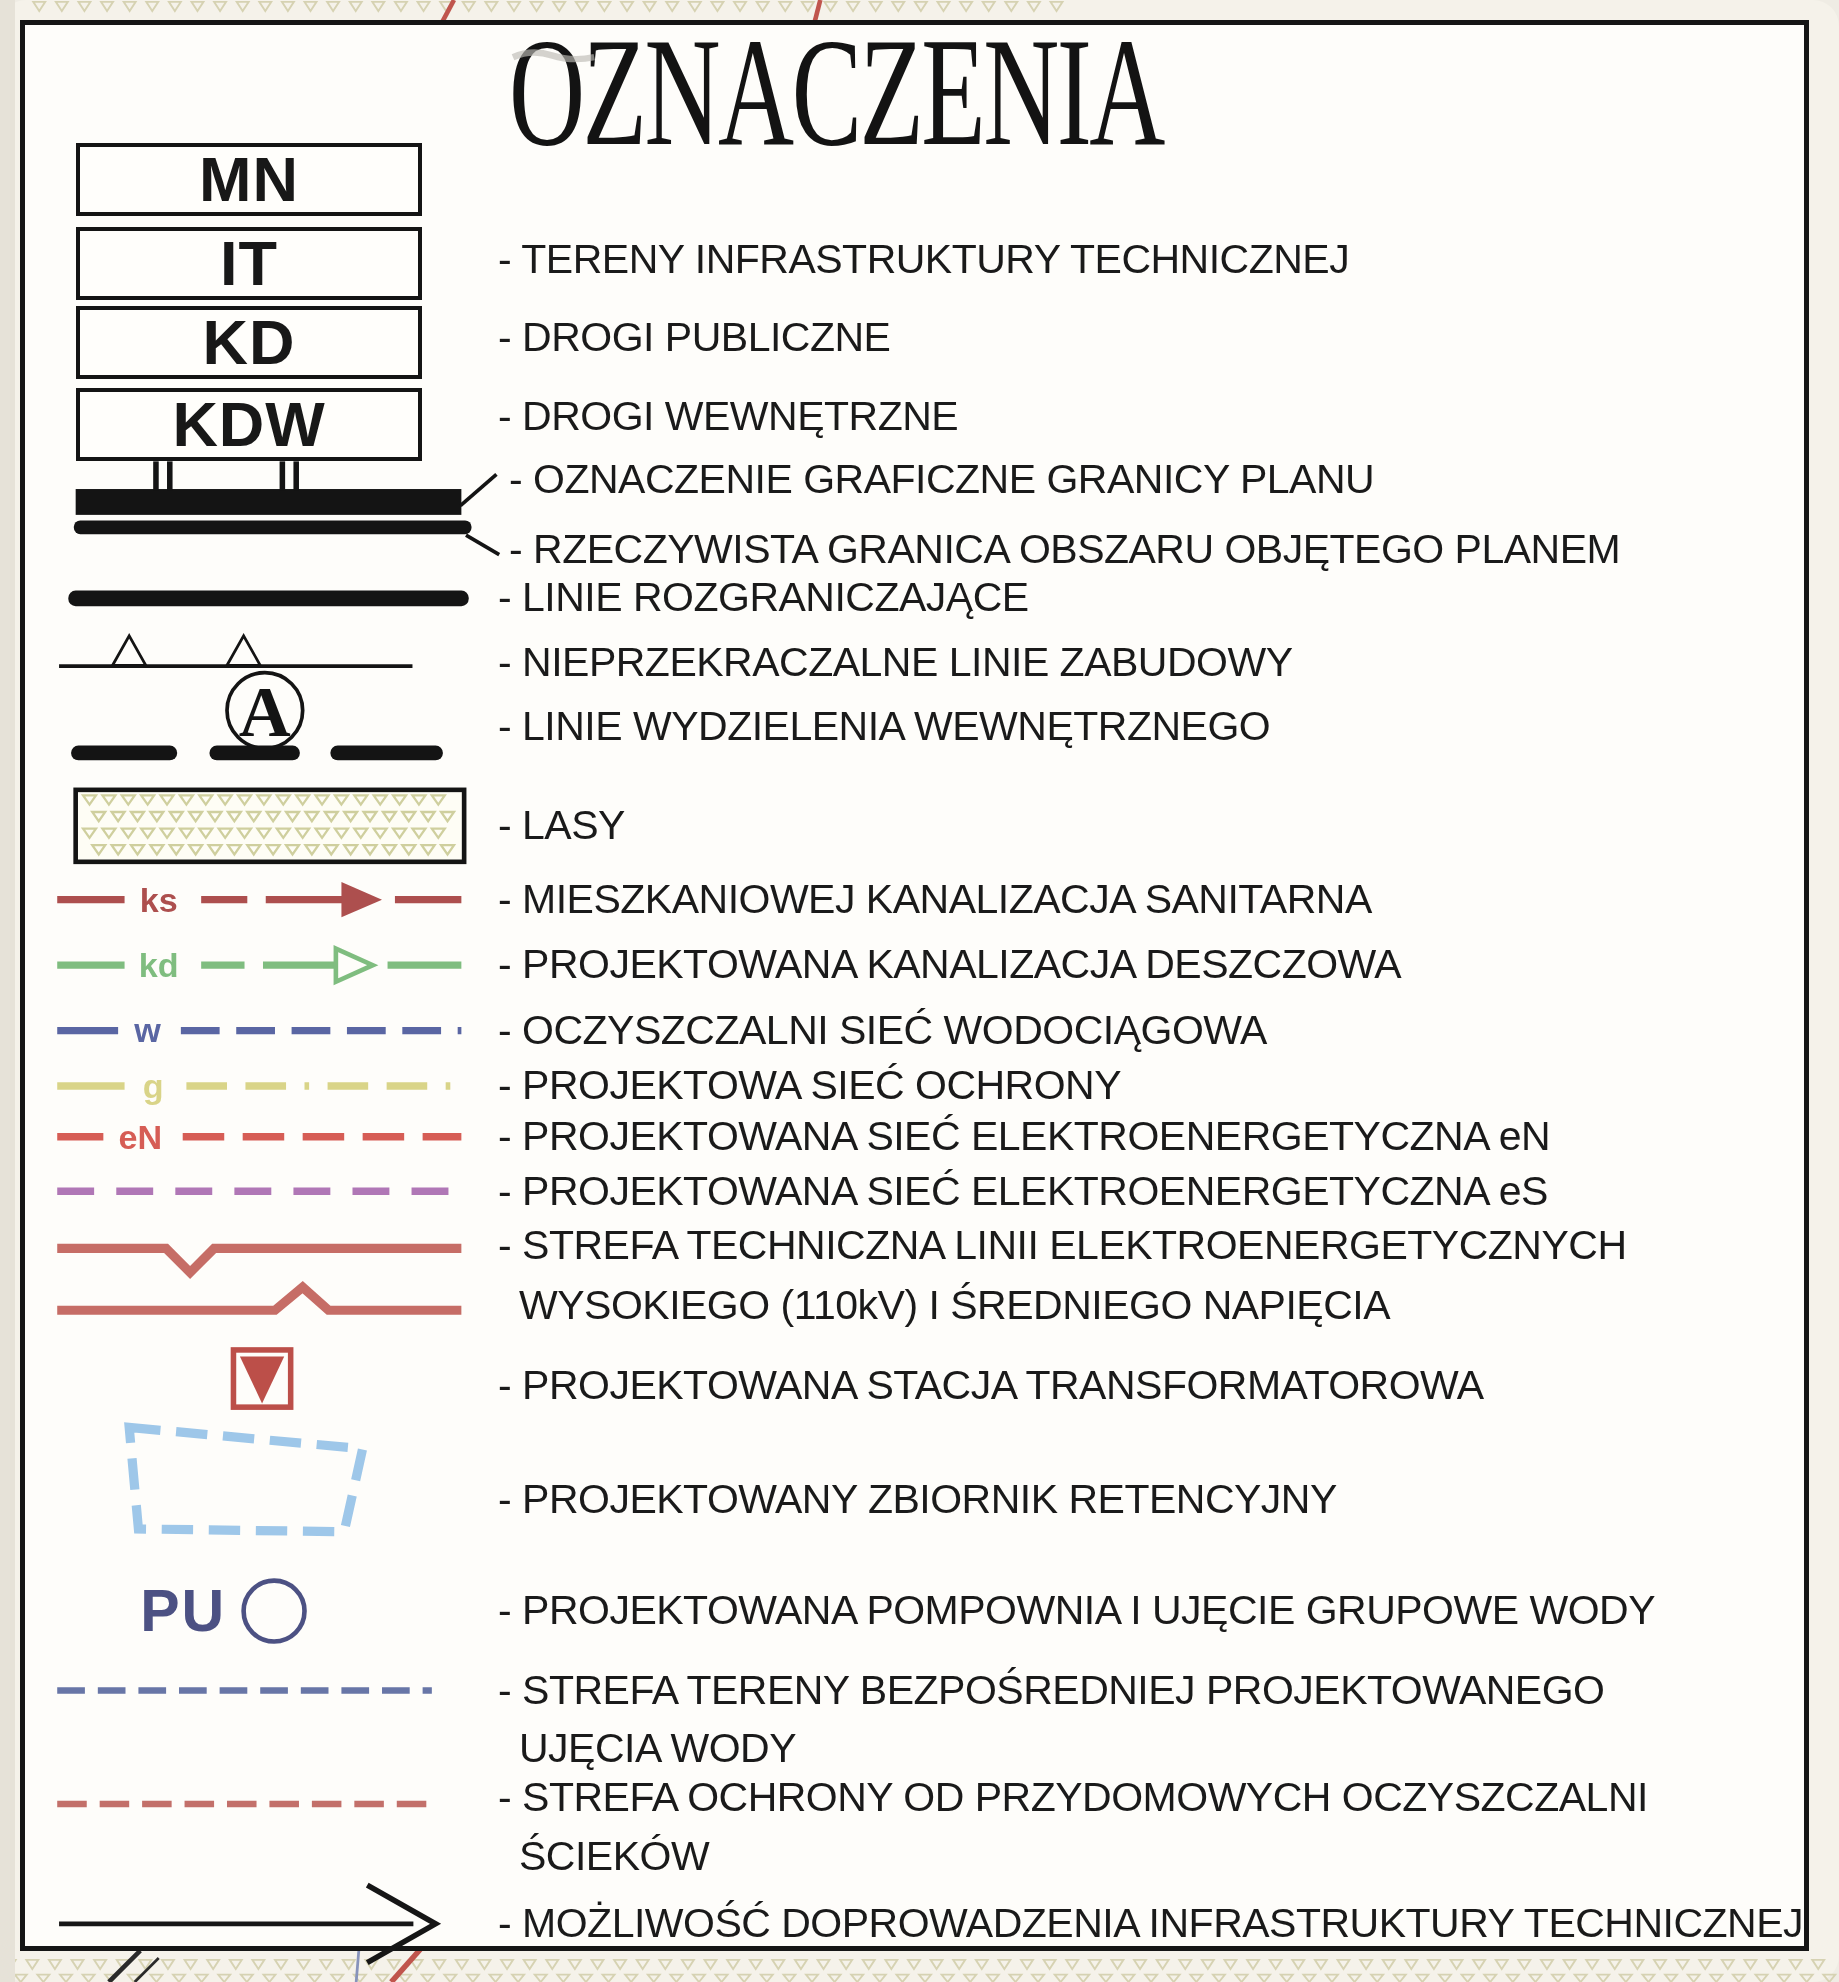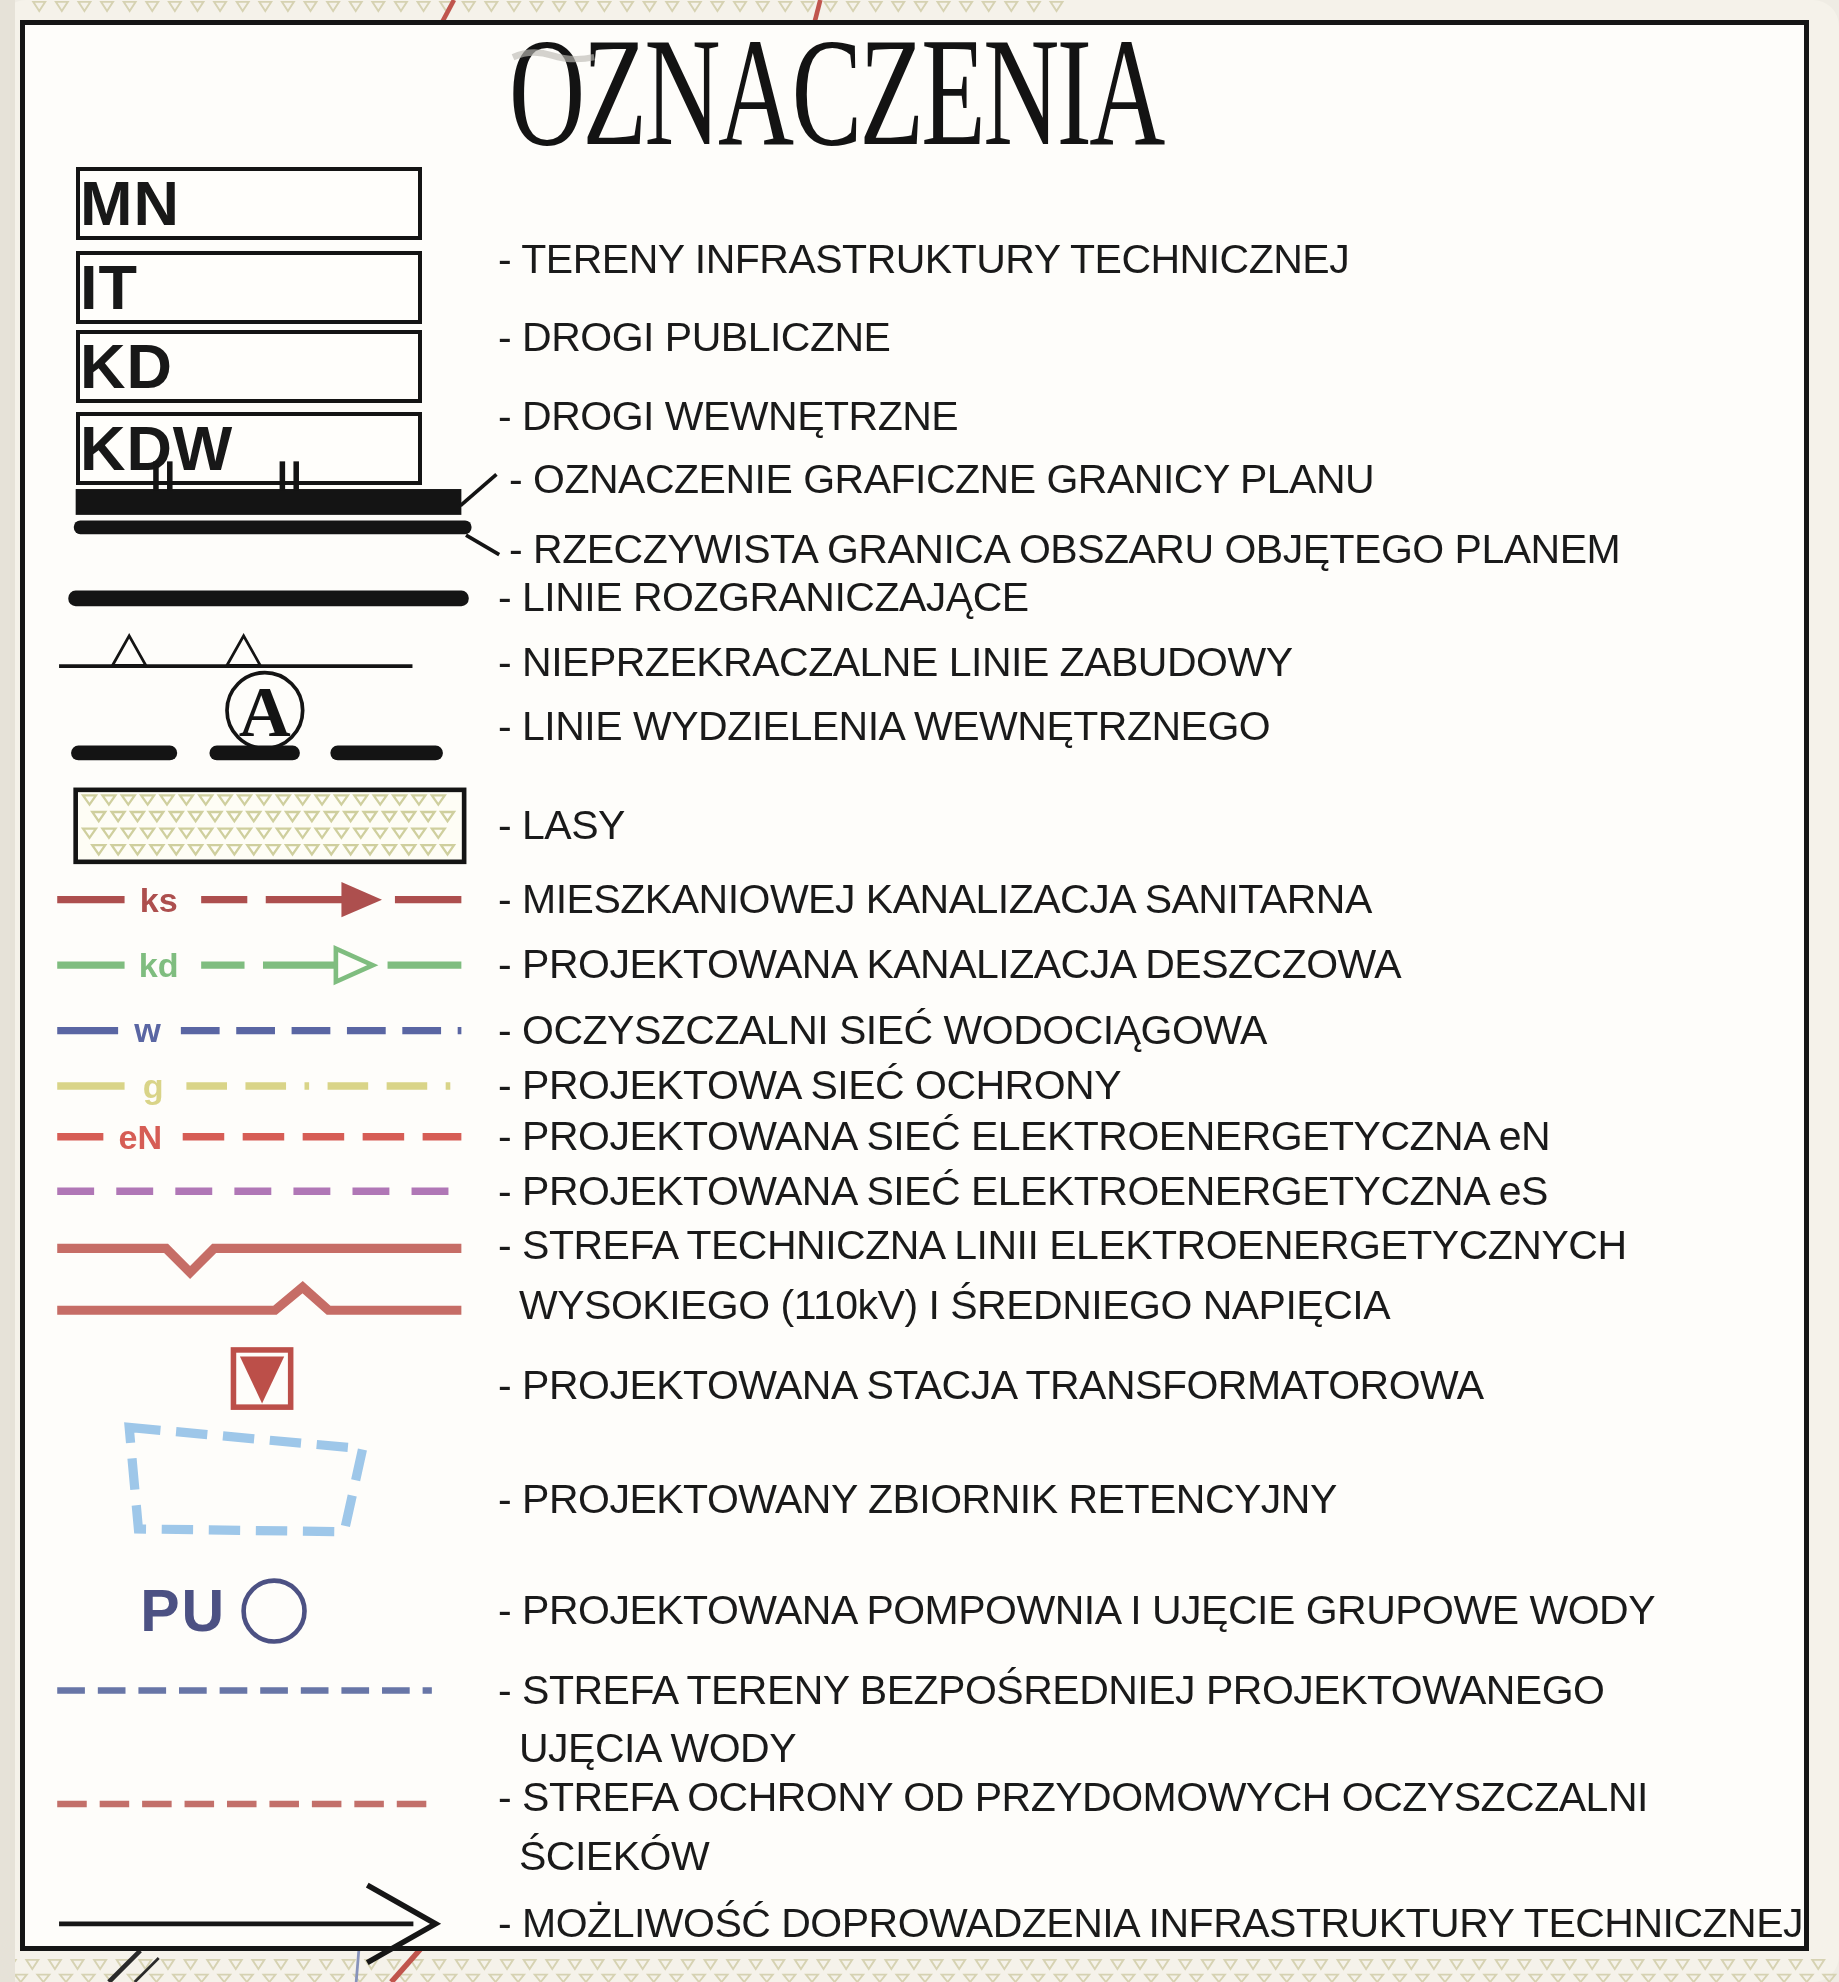--- a/index.html
+++ b/index.html
@@ -16,9 +16,9 @@
          white-space:nowrap;}
   .zone-box{position:absolute;left:76px;width:338px;height:65px;
             border:4.6px solid #141414;background:#fffefb;box-sizing:content-box;
-            display:flex;align-items:center;justify-content:flex-start;
+            display:flex;align-items:center;justify-content:center;
             font:600 63px/1 "Liberation Sans",sans-serif;color:#181818;
-            letter-spacing:0.9px;margin-top:24px;}
+            letter-spacing:0.9px;}
   .lbl{position:absolute;white-space:nowrap;transform:translateY(-50%);
        font:500 41px/1.15 "Liberation Sans",sans-serif;color:#1a1a1a;
        letter-spacing:-0.5px;}

